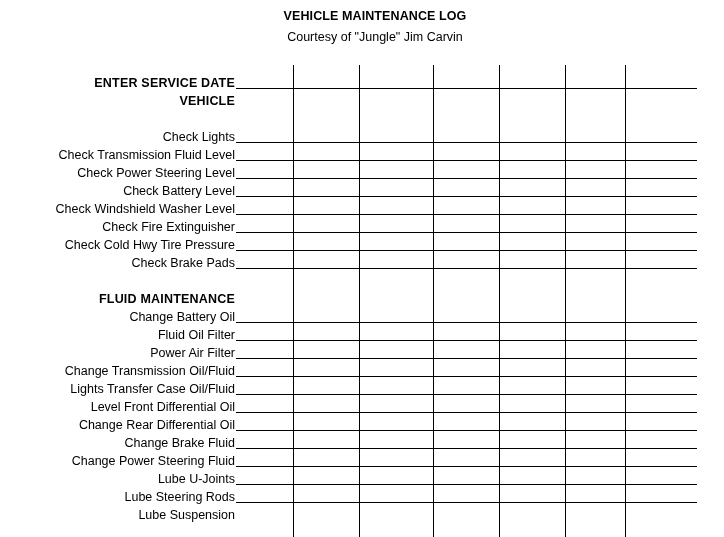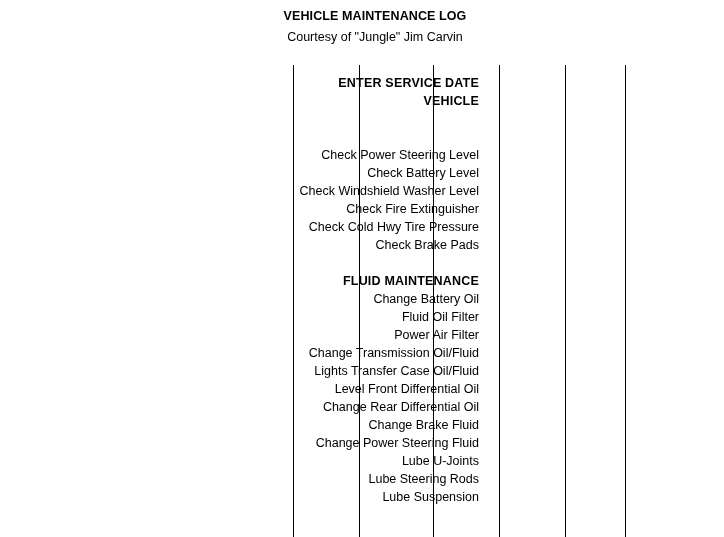--- a/index.html
+++ b/index.html
@@ -72,8 +72,7 @@
     height: 18px;
     line-height: 18px;
     display: flex;
-    align-items: center;
-    flex-direction: column;
+    align-items: flex-start;
   }
   .row-label {
     width: 236px;

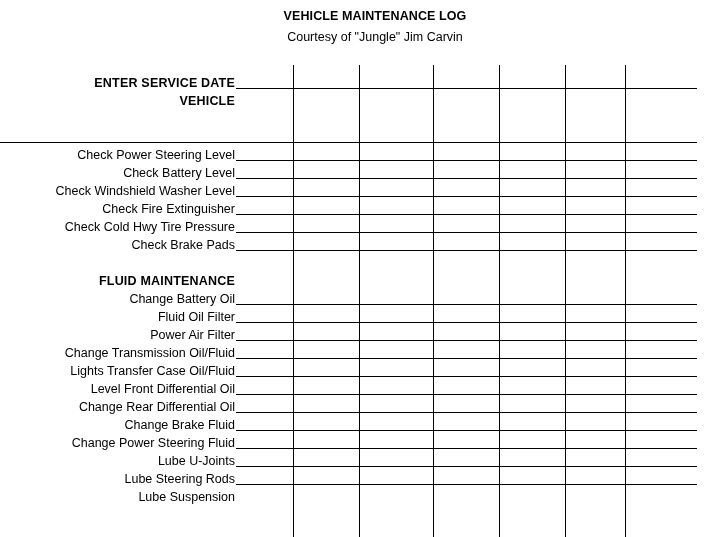--- a/index.html
+++ b/index.html
@@ -139,6 +139,10 @@
         <div class="rule"></div>
       </div>
       <div class="row item">
+        <div class="row-label">Check  Lights</div>
+        <div class="rule"></div>
+      </div>
+      <div class="row item">
         <div class="rule"></div>
       </div>
       <div class="row item">

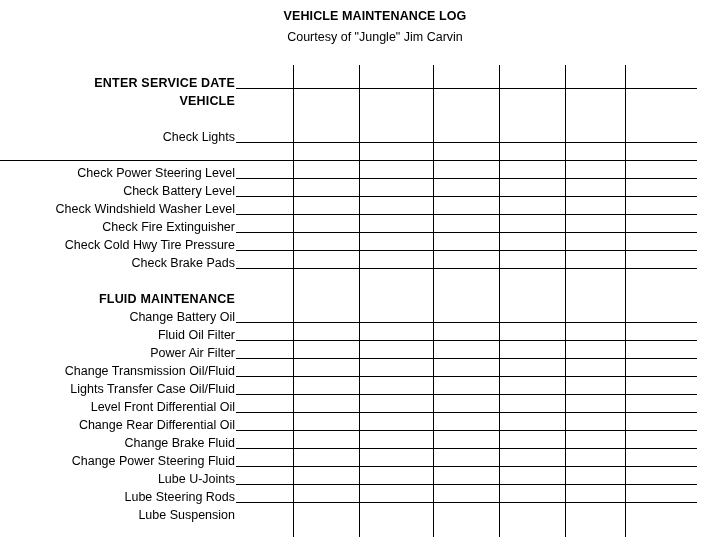--- a/index.html
+++ b/index.html
@@ -143,6 +143,7 @@
         <div class="rule"></div>
       </div>
       <div class="row item">
+        <div class="row-label">Check Transmission Fluid Level</div>
         <div class="rule"></div>
       </div>
       <div class="row item">

